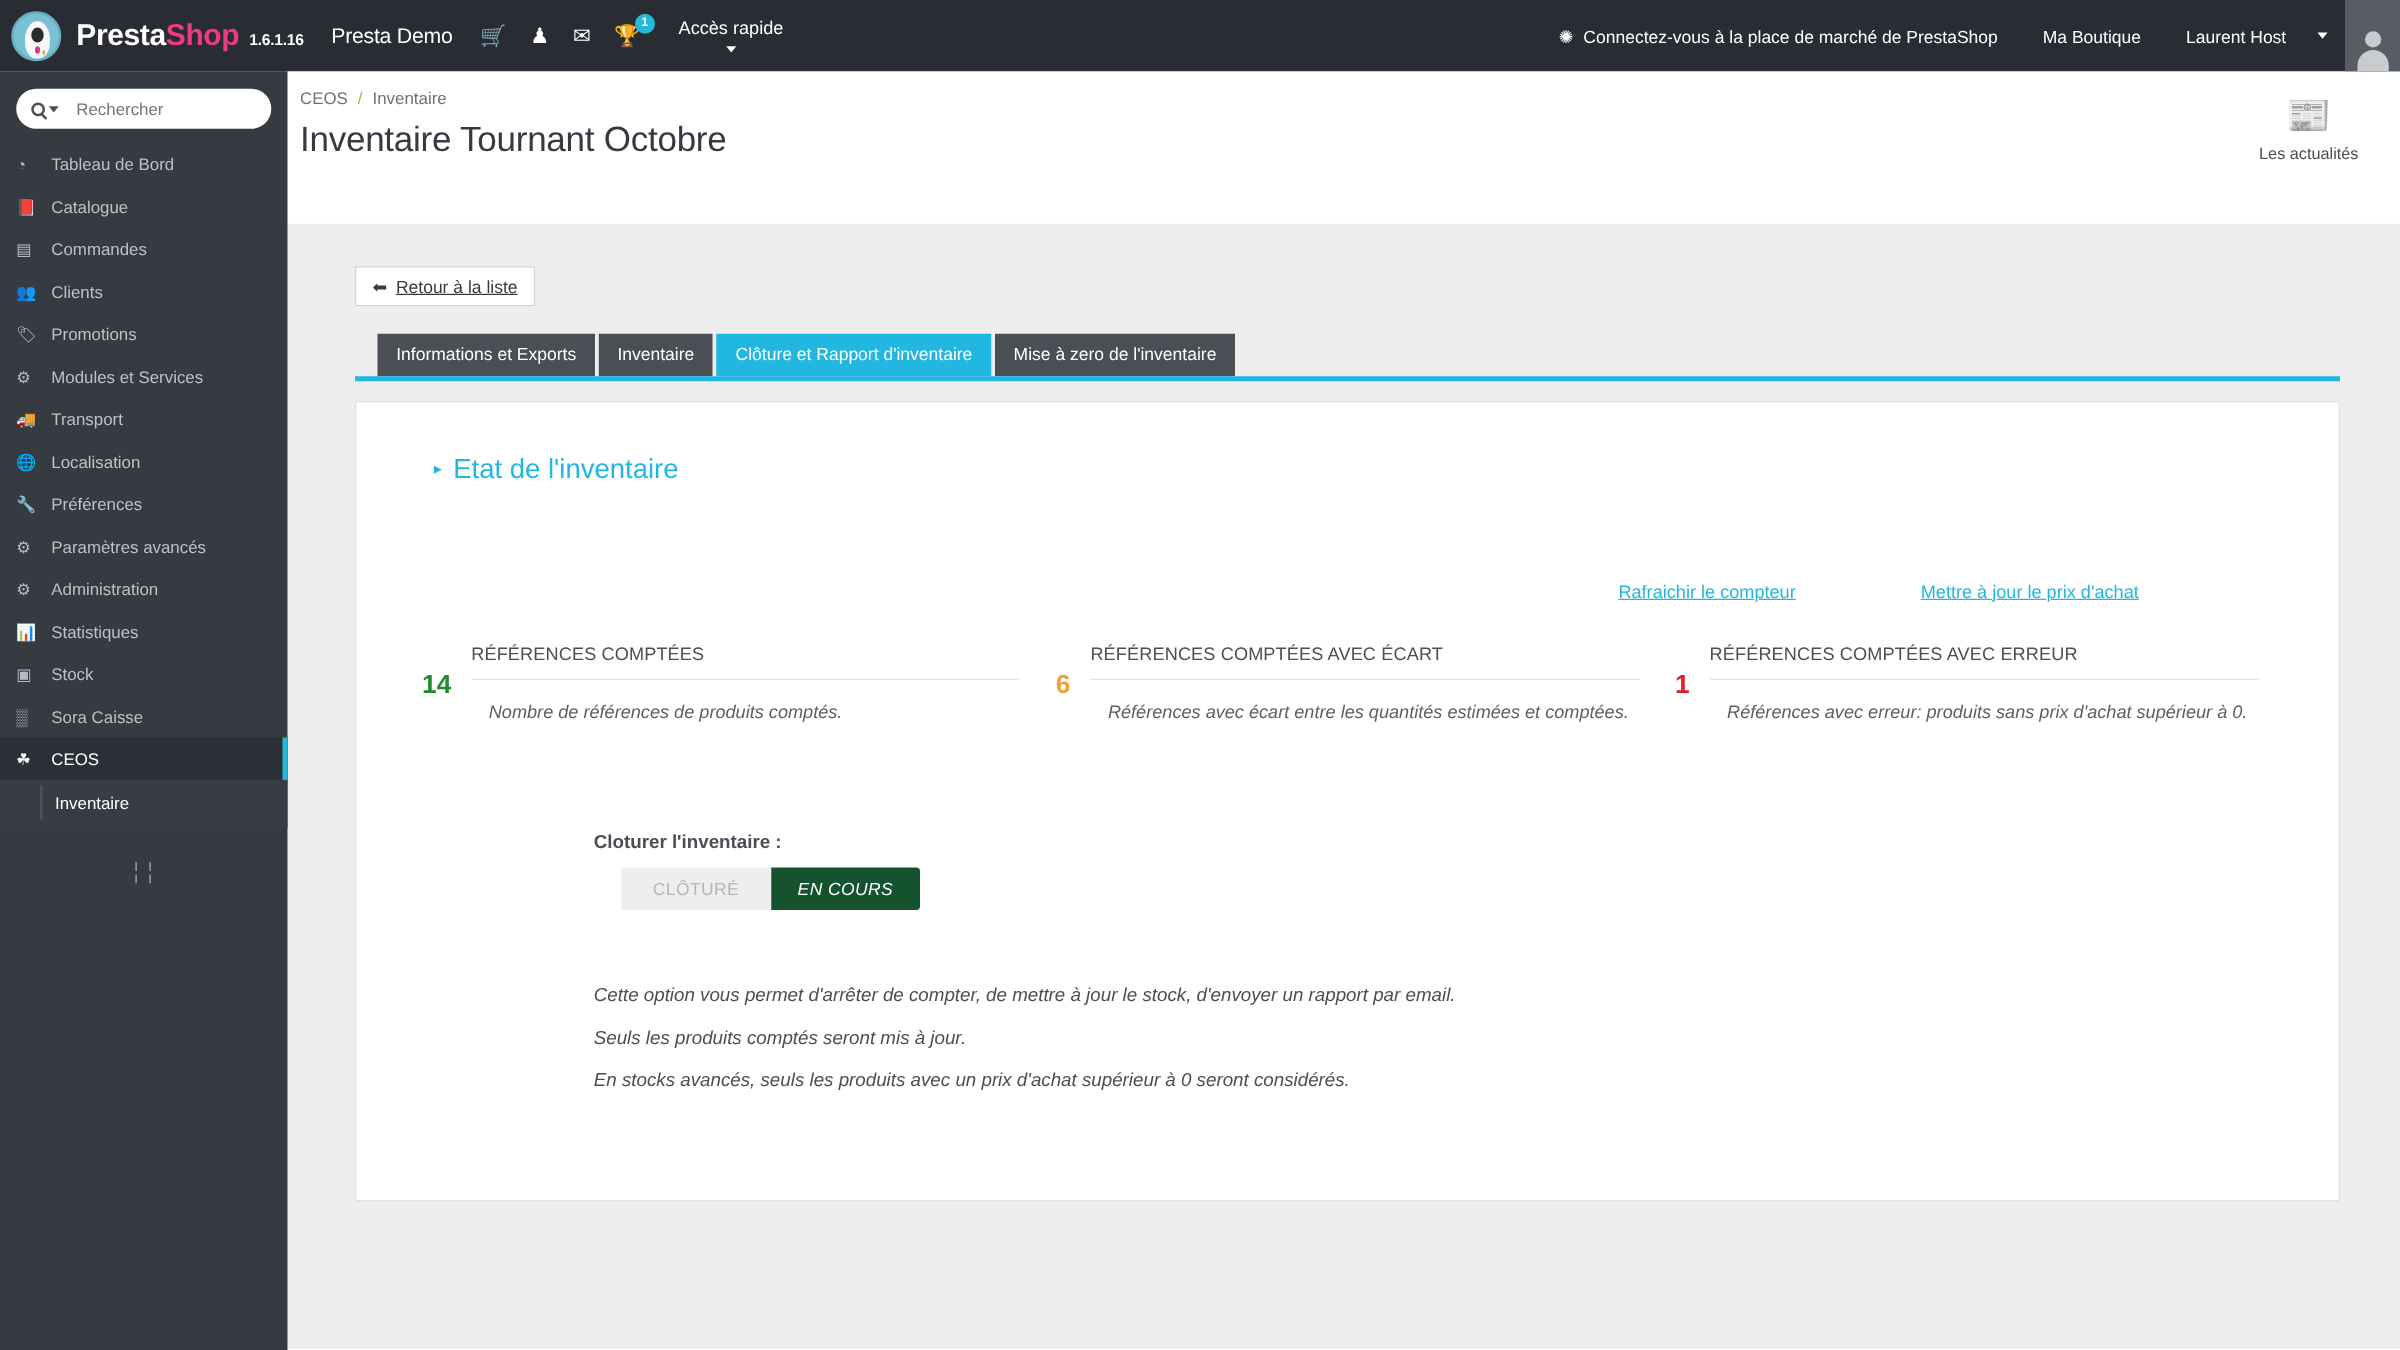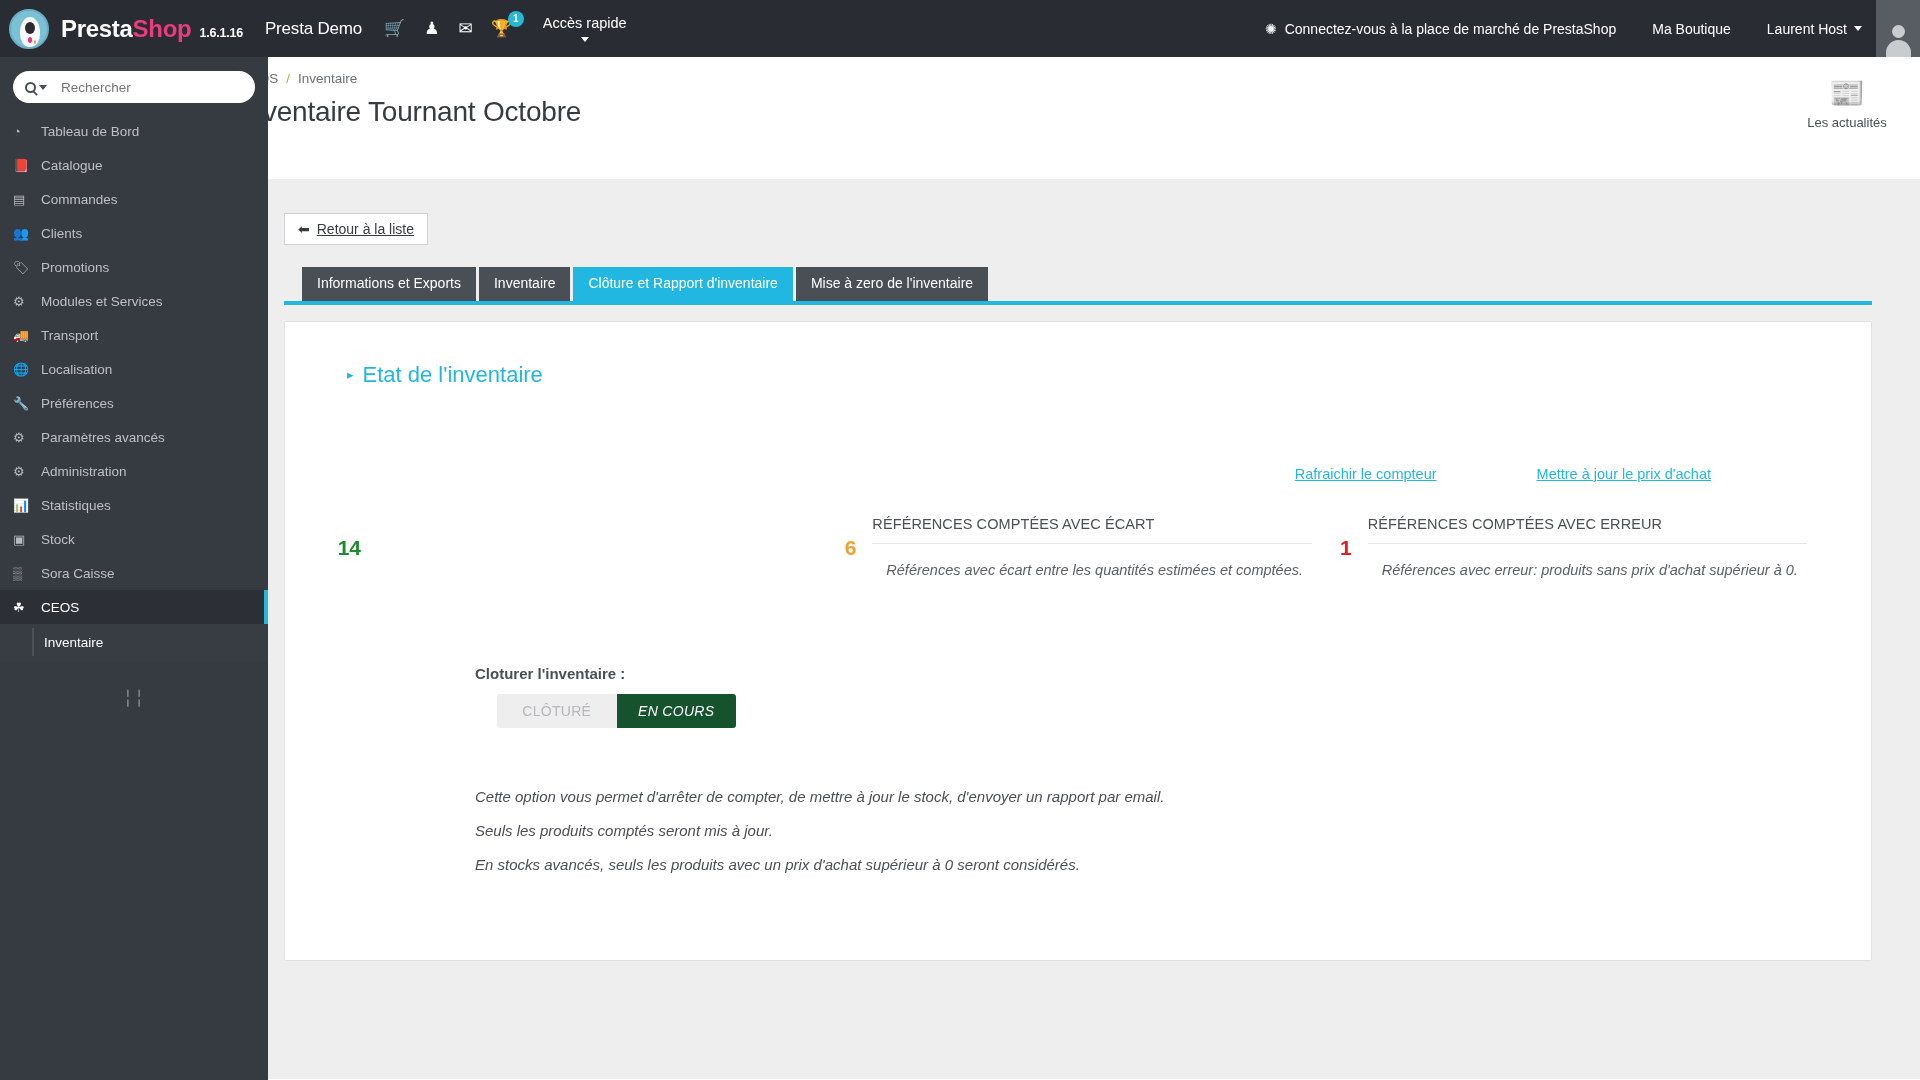--- a/index.html
+++ b/index.html
@@ -89,7 +89,7 @@
   }
   .hdr-right .employee {
     font-size: 14px; color: #ffffff; margin-left: 36px;
-    display: flex; align-items: center; gap: 7px; cursor: pointer;
+    display: flex; align-items: center; gap: 25px; cursor: pointer;
   }
   .avatar-box {
     width: 44px; height: 57px; margin-left: 14px;

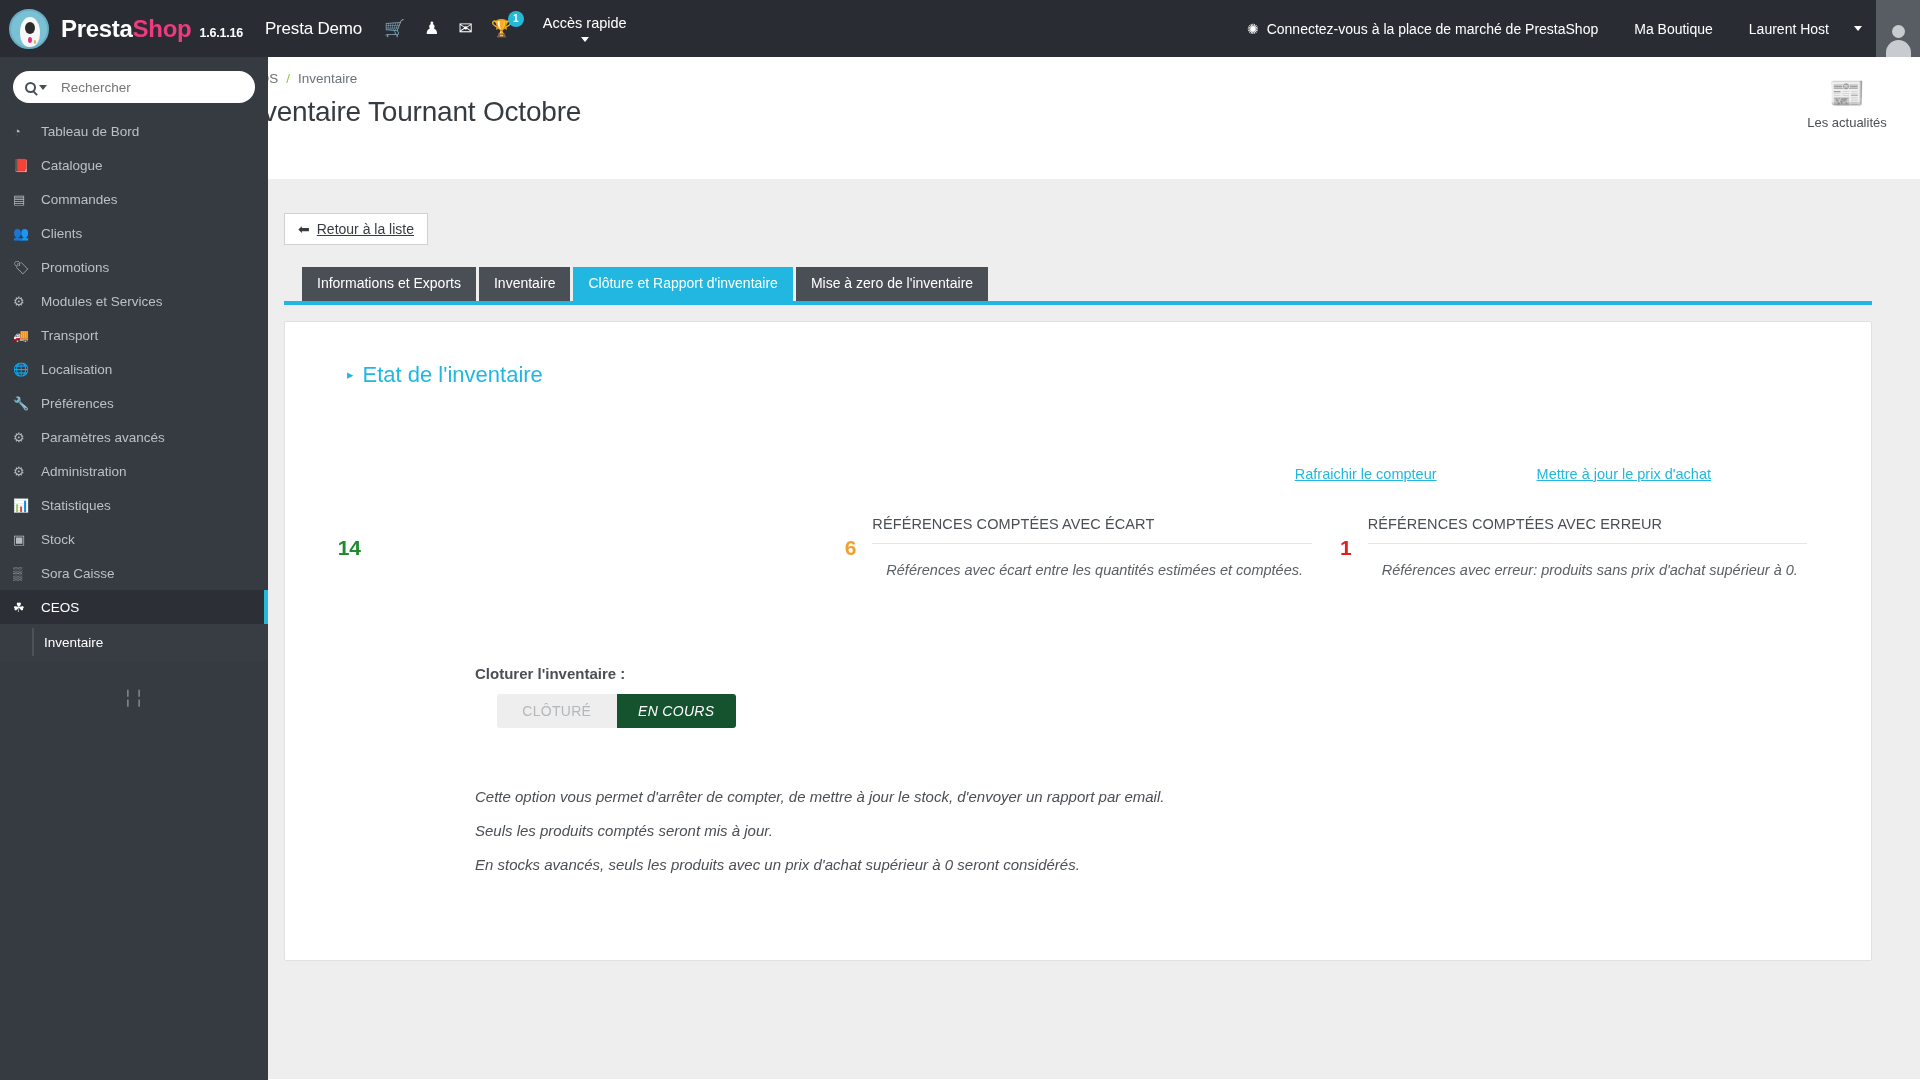--- a/index.html
+++ b/index.html
@@ -111,7 +111,7 @@
   
   #sidebar {
     position: absolute; top: 57px; left: 0;
-    width: 268px; height: 1023px;
+    width: 230px; height: 1023px;
     background: #363a41;
     z-index: 30;
   }

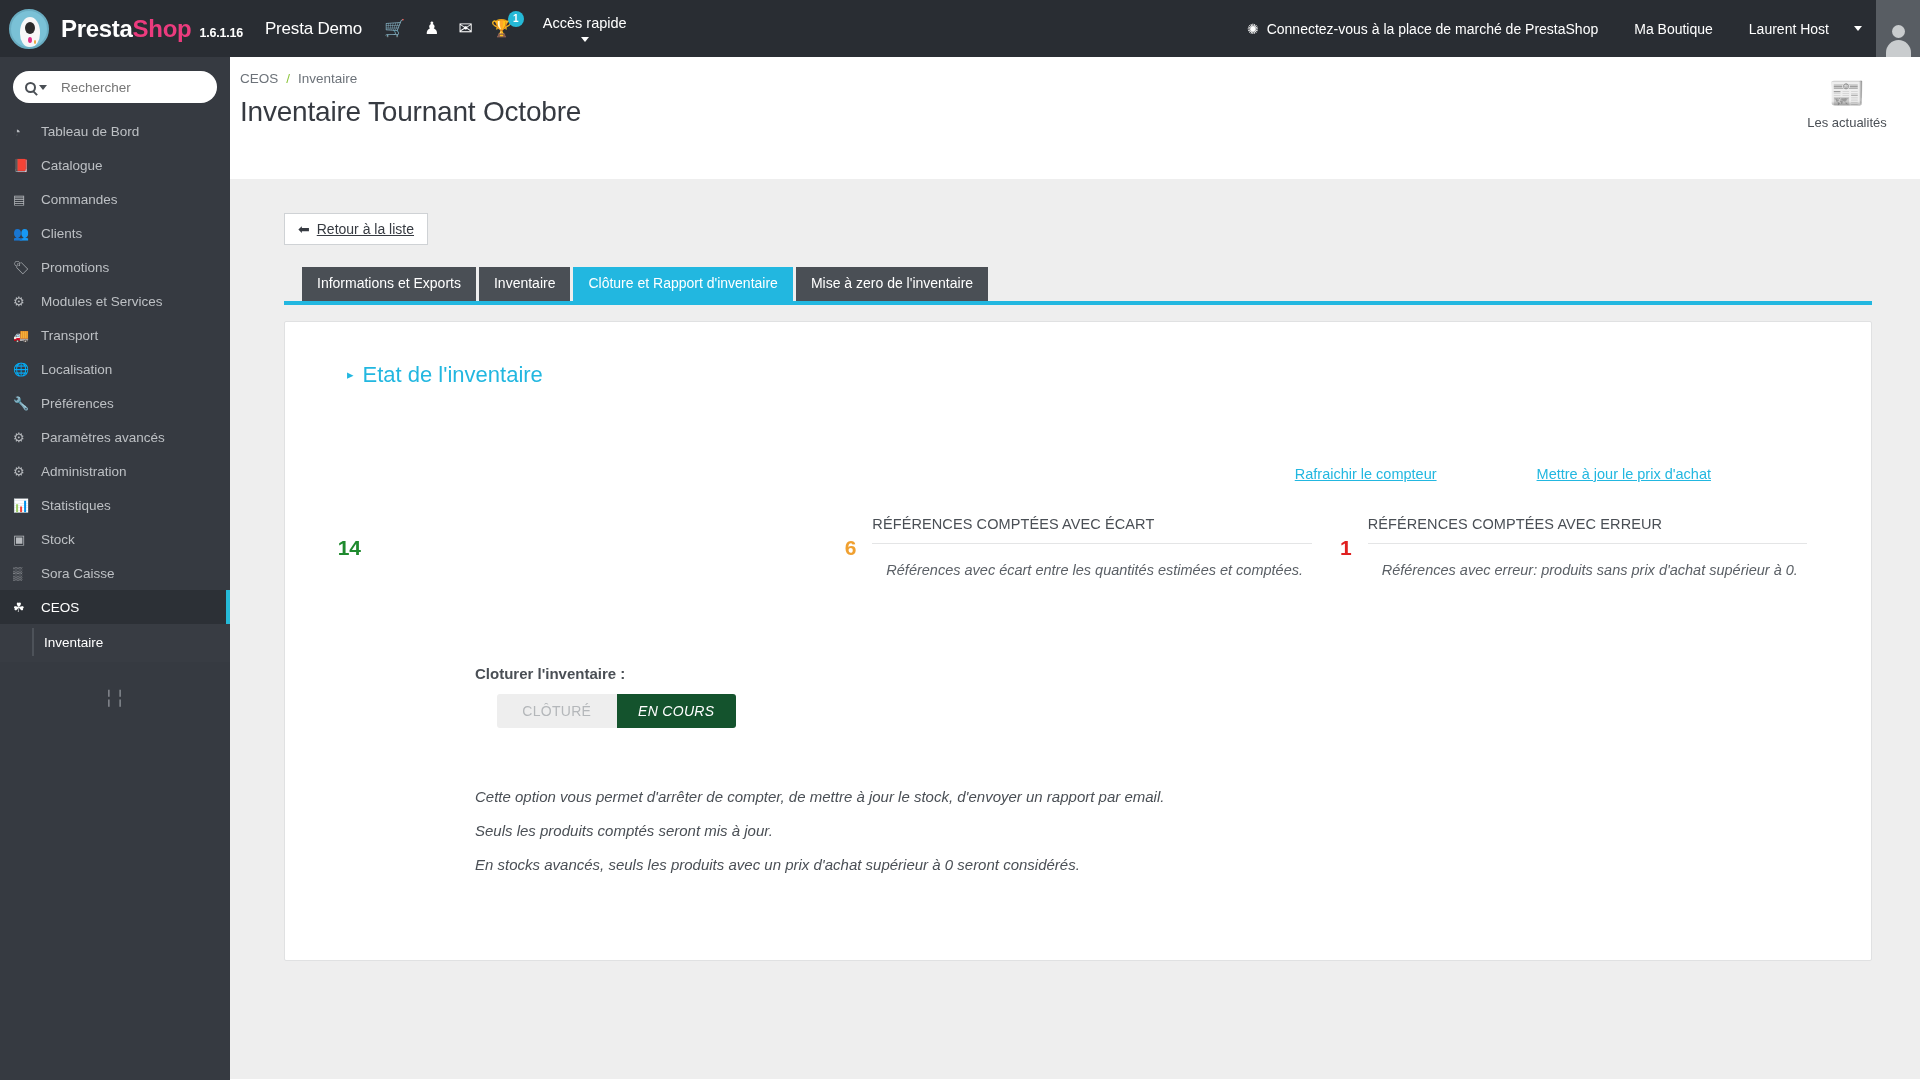--- a/index.html
+++ b/index.html
@@ -451,6 +451,10 @@
       <div class="stats-row" id="stats-row">
           <div class="stat">
             <div class="stat-num" style="color: rgb(31, 138, 46);">14</div>
+            <div class="stat-body">
+              <div class="stat-title">RÉFÉRENCES COMPTÉES</div>
+              <div class="stat-desc">Nombre de références de produits comptés.</div>
+            </div>
           </div>
           <div class="stat">
             <div class="stat-num" style="color: rgb(240, 160, 48);">6</div>

